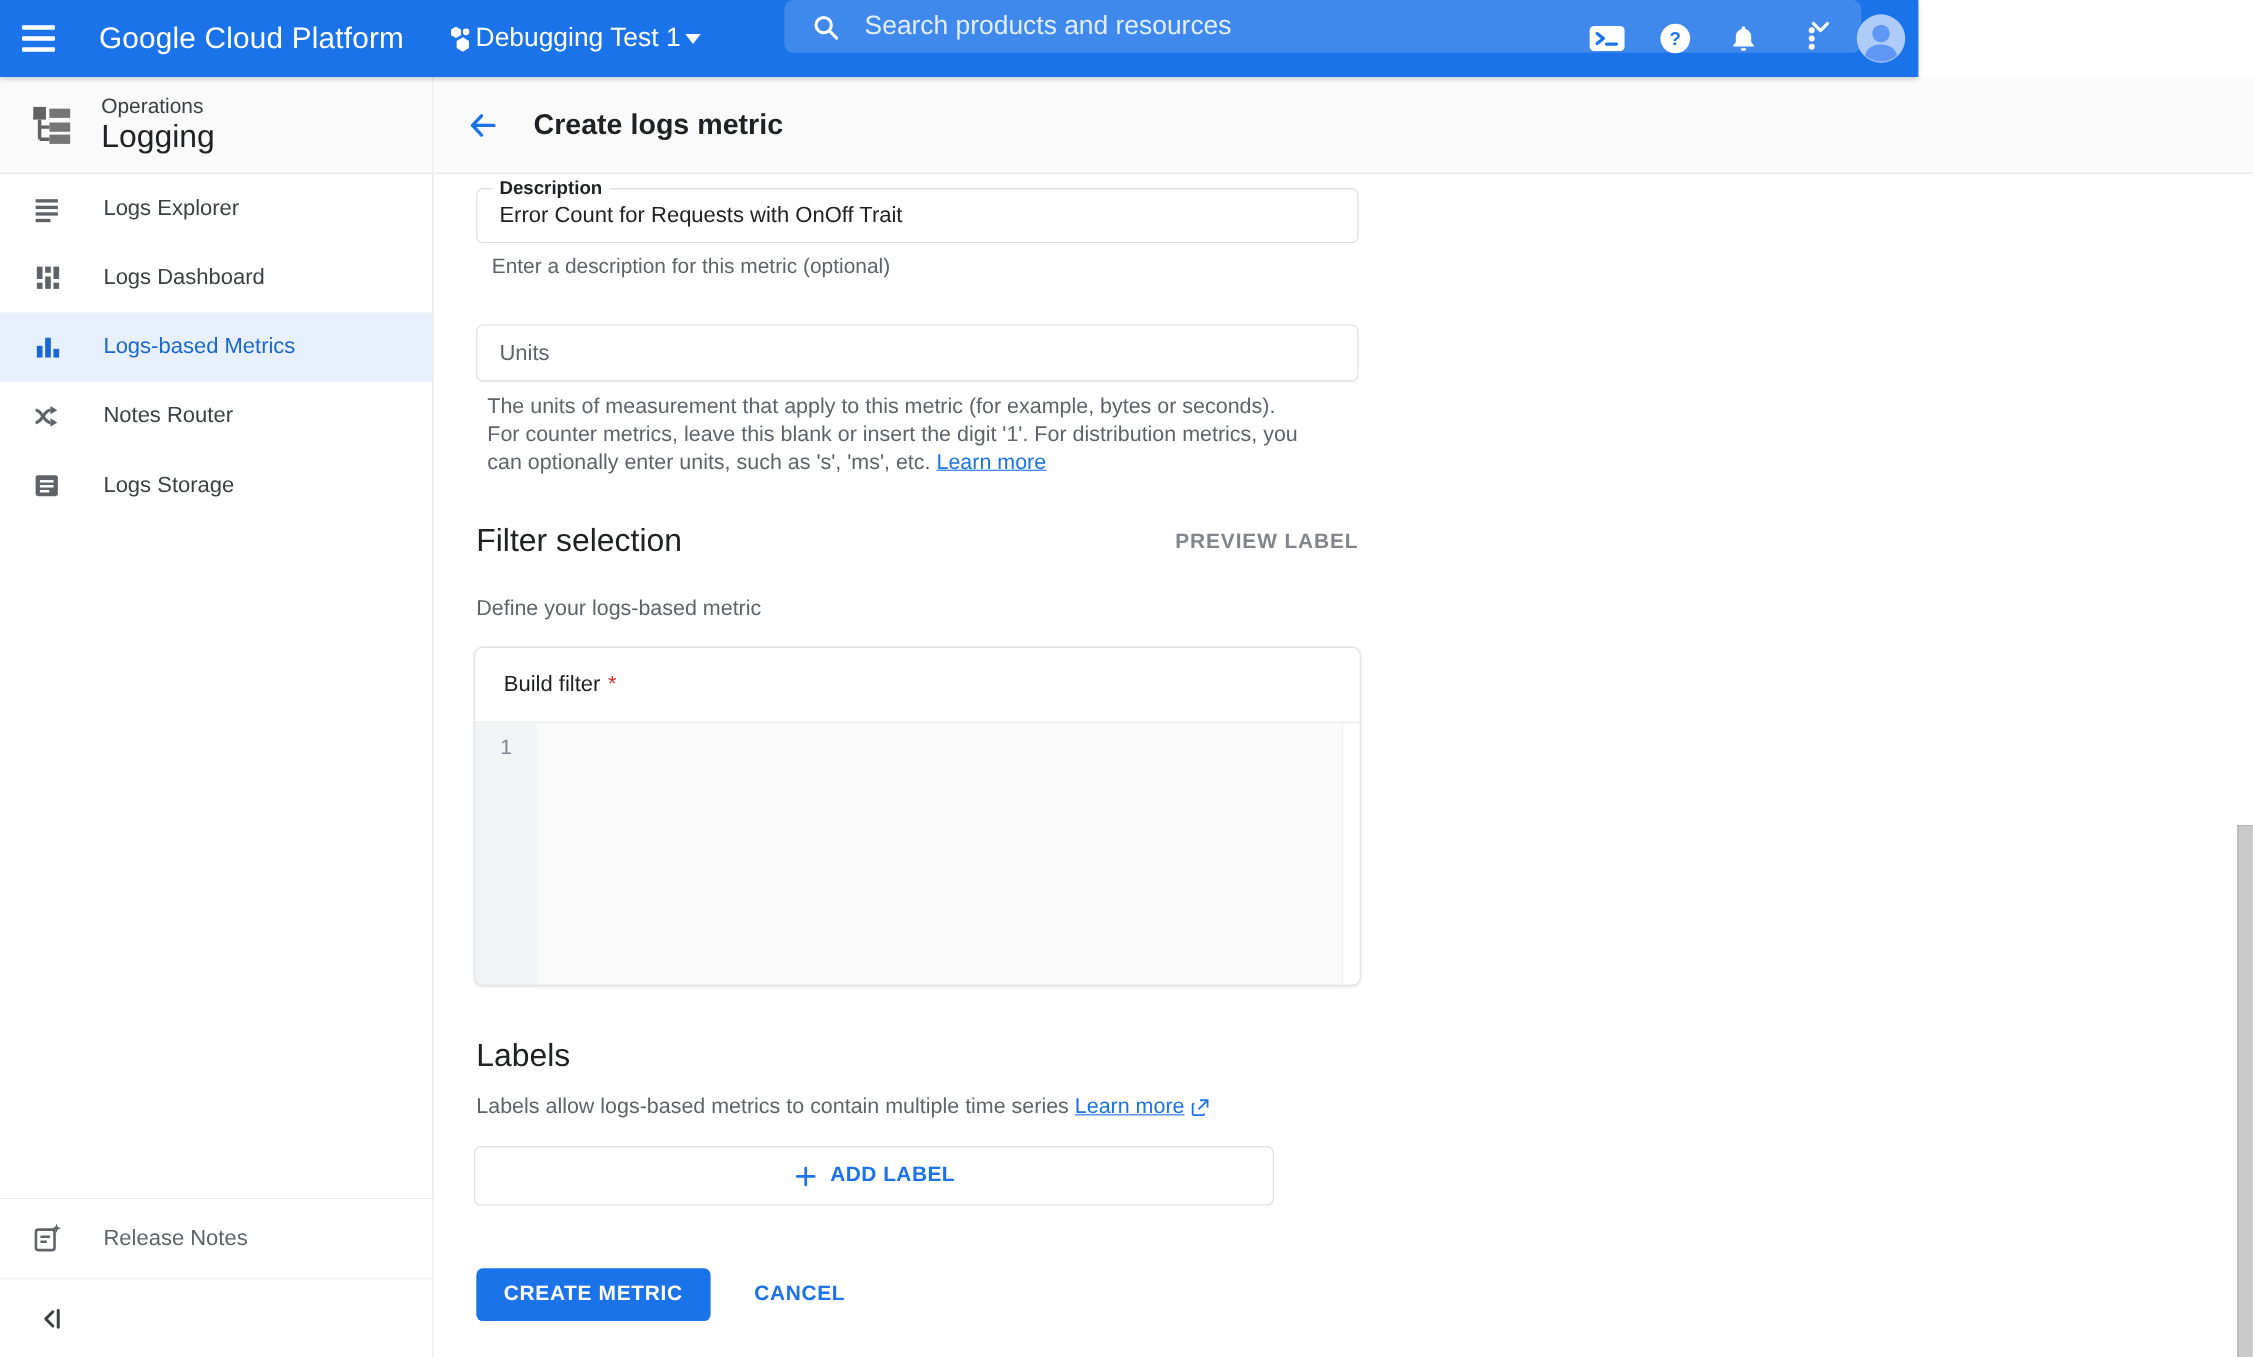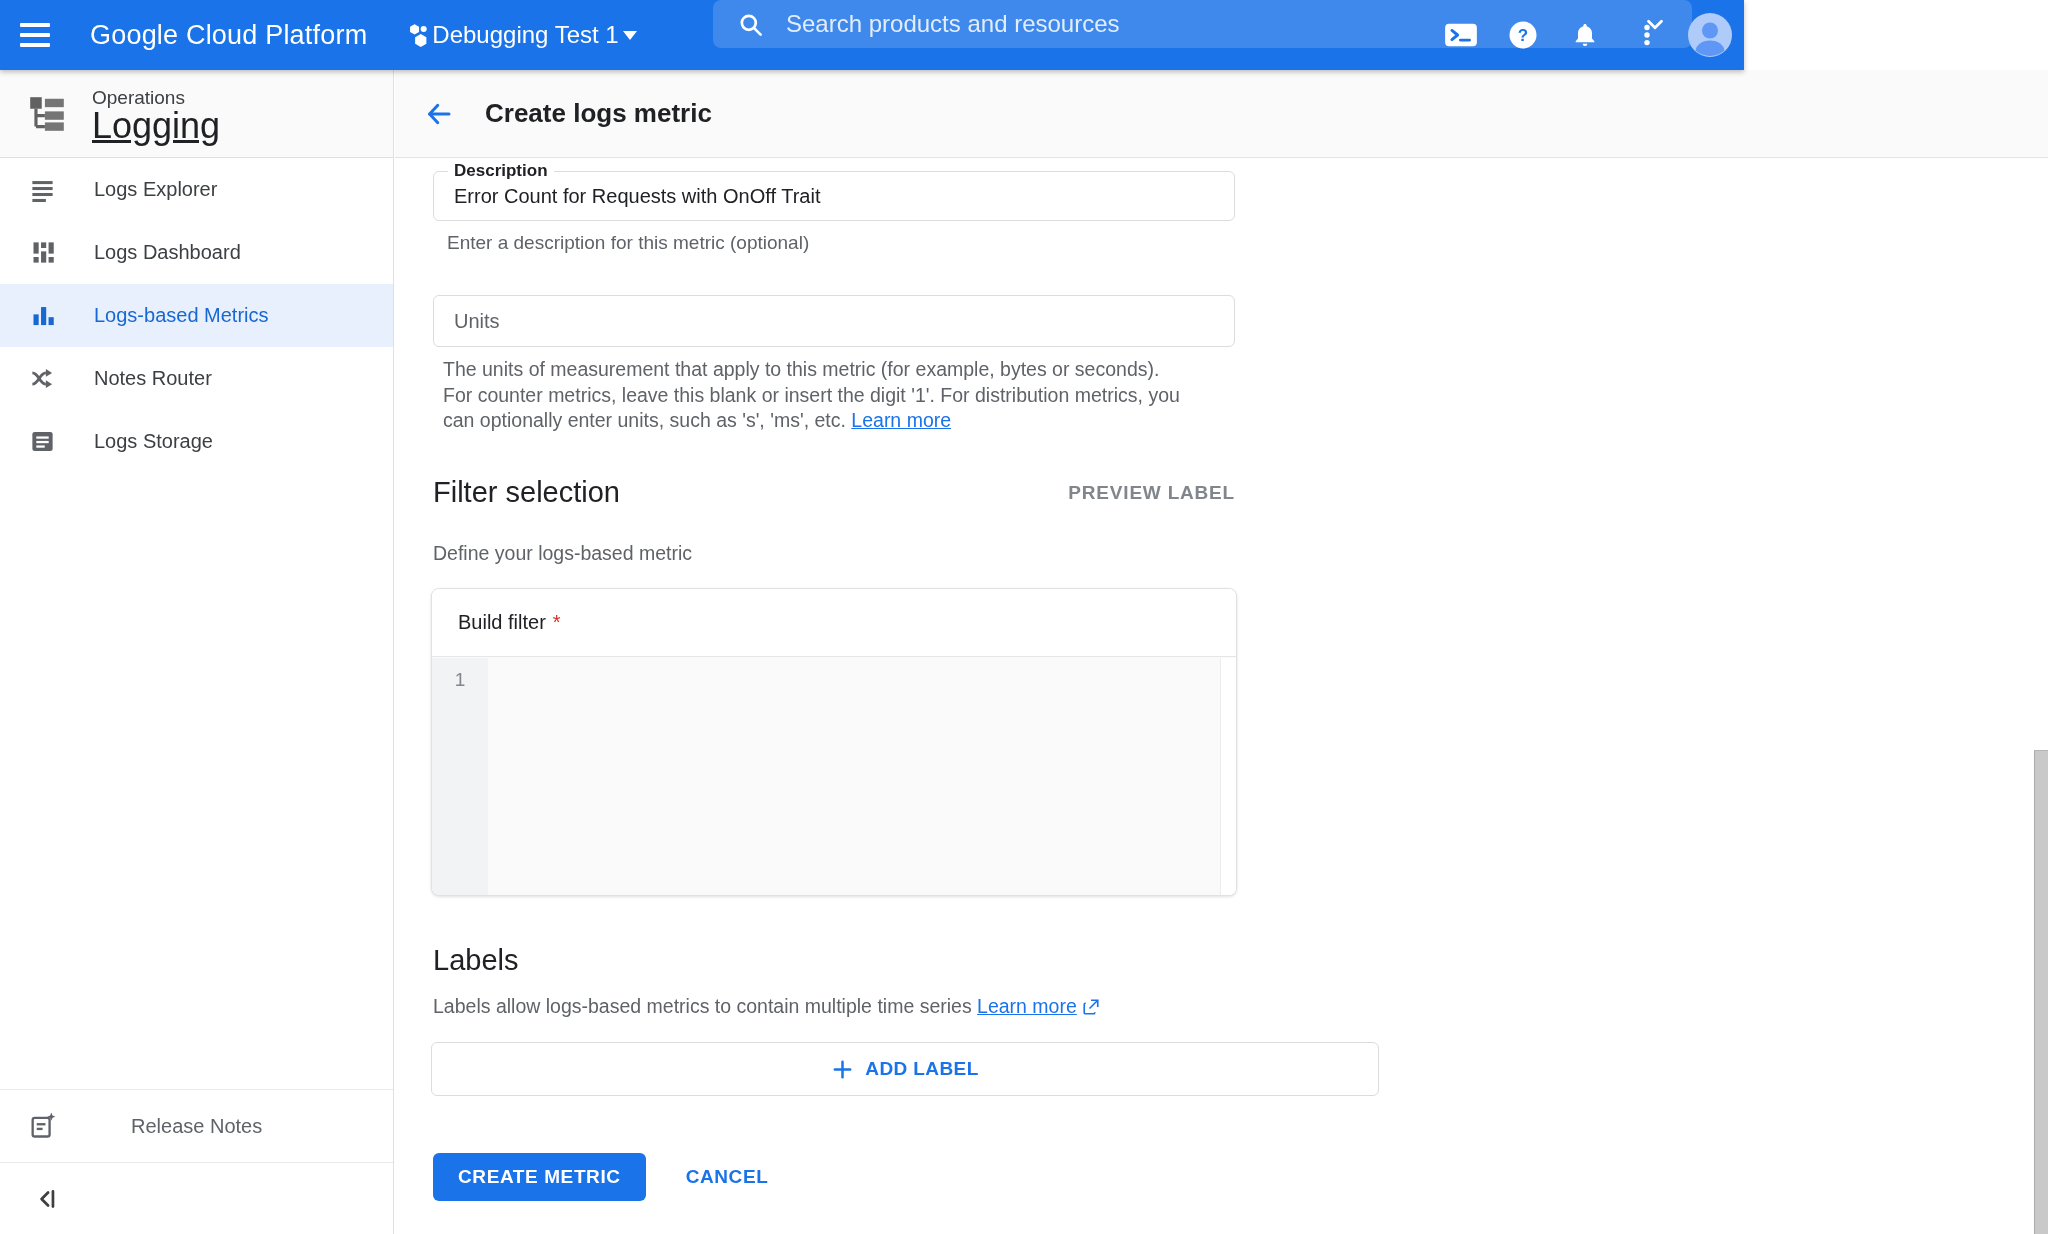--- a/index.html
+++ b/index.html
@@ -35,7 +35,7 @@
     display:flex; align-items:center; padding-left:26px; }
   .sidebar-header-text { margin-left:24px; }
   .sidebar-eyebrow { font-size:19px; color:#3c4043; line-height:23px; }
-  .sidebar-title { font-size:36px; color:#202124; line-height:33px;text-decoration:underline; }
+  .sidebar-title { font-size:29px; color:#202124; line-height:33px; }
   .nav-item { height:63px; display:flex; align-items:center; padding-left:28px;
     color:#3c4043; font-size:20px; cursor:pointer; }
   .nav-item .nav-icon { width:28px; height:28px; margin-right:38px; display:flex; align-items:center; justify-content:center; }

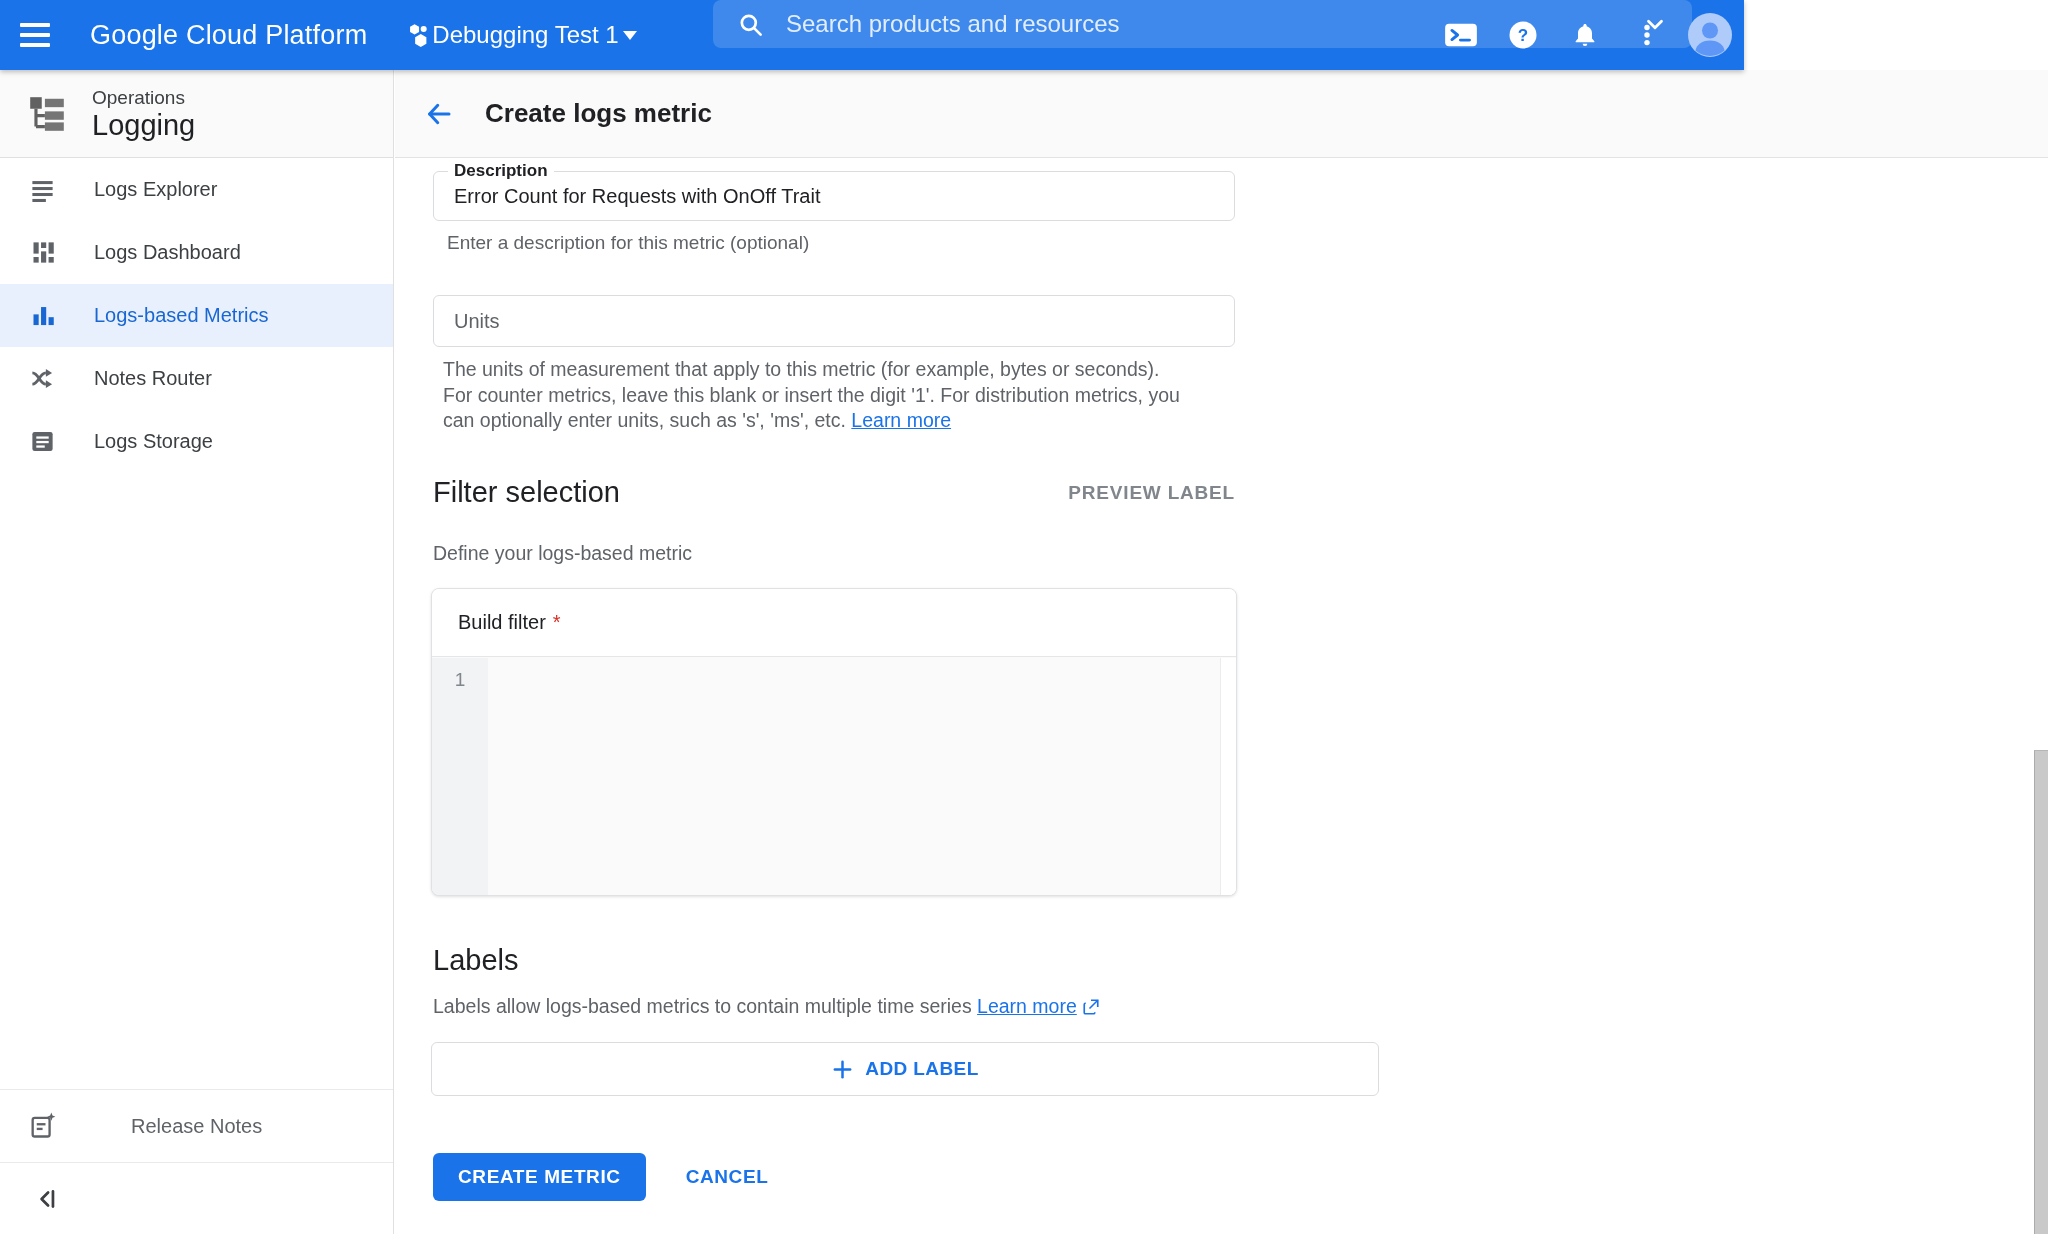--- a/index.html
+++ b/index.html
@@ -94,7 +94,7 @@
   .labels-heading { position:absolute; left:38px; top:786px; }
   .labels-subtitle { position:absolute; left:38px; top:837px; font-size:19.5px; color:#5f6368; }
   .labels-subtitle a { display:inline-flex; align-items:center; gap:5px; }
-  .add-label-box { position:absolute; left:36px; top:884px; width:948px; height:54px;
+  .add-label-box { position:absolute; left:36px; top:884px; width:727px; height:54px;
     border:1px solid #dadce0; border-radius:6px; background:#fff; display:flex;
     align-items:center; justify-content:center; gap:11px; color:#1a73e8; font-size:19px;
     font-weight:700; letter-spacing:.4px; cursor:pointer; font-family:inherit; }

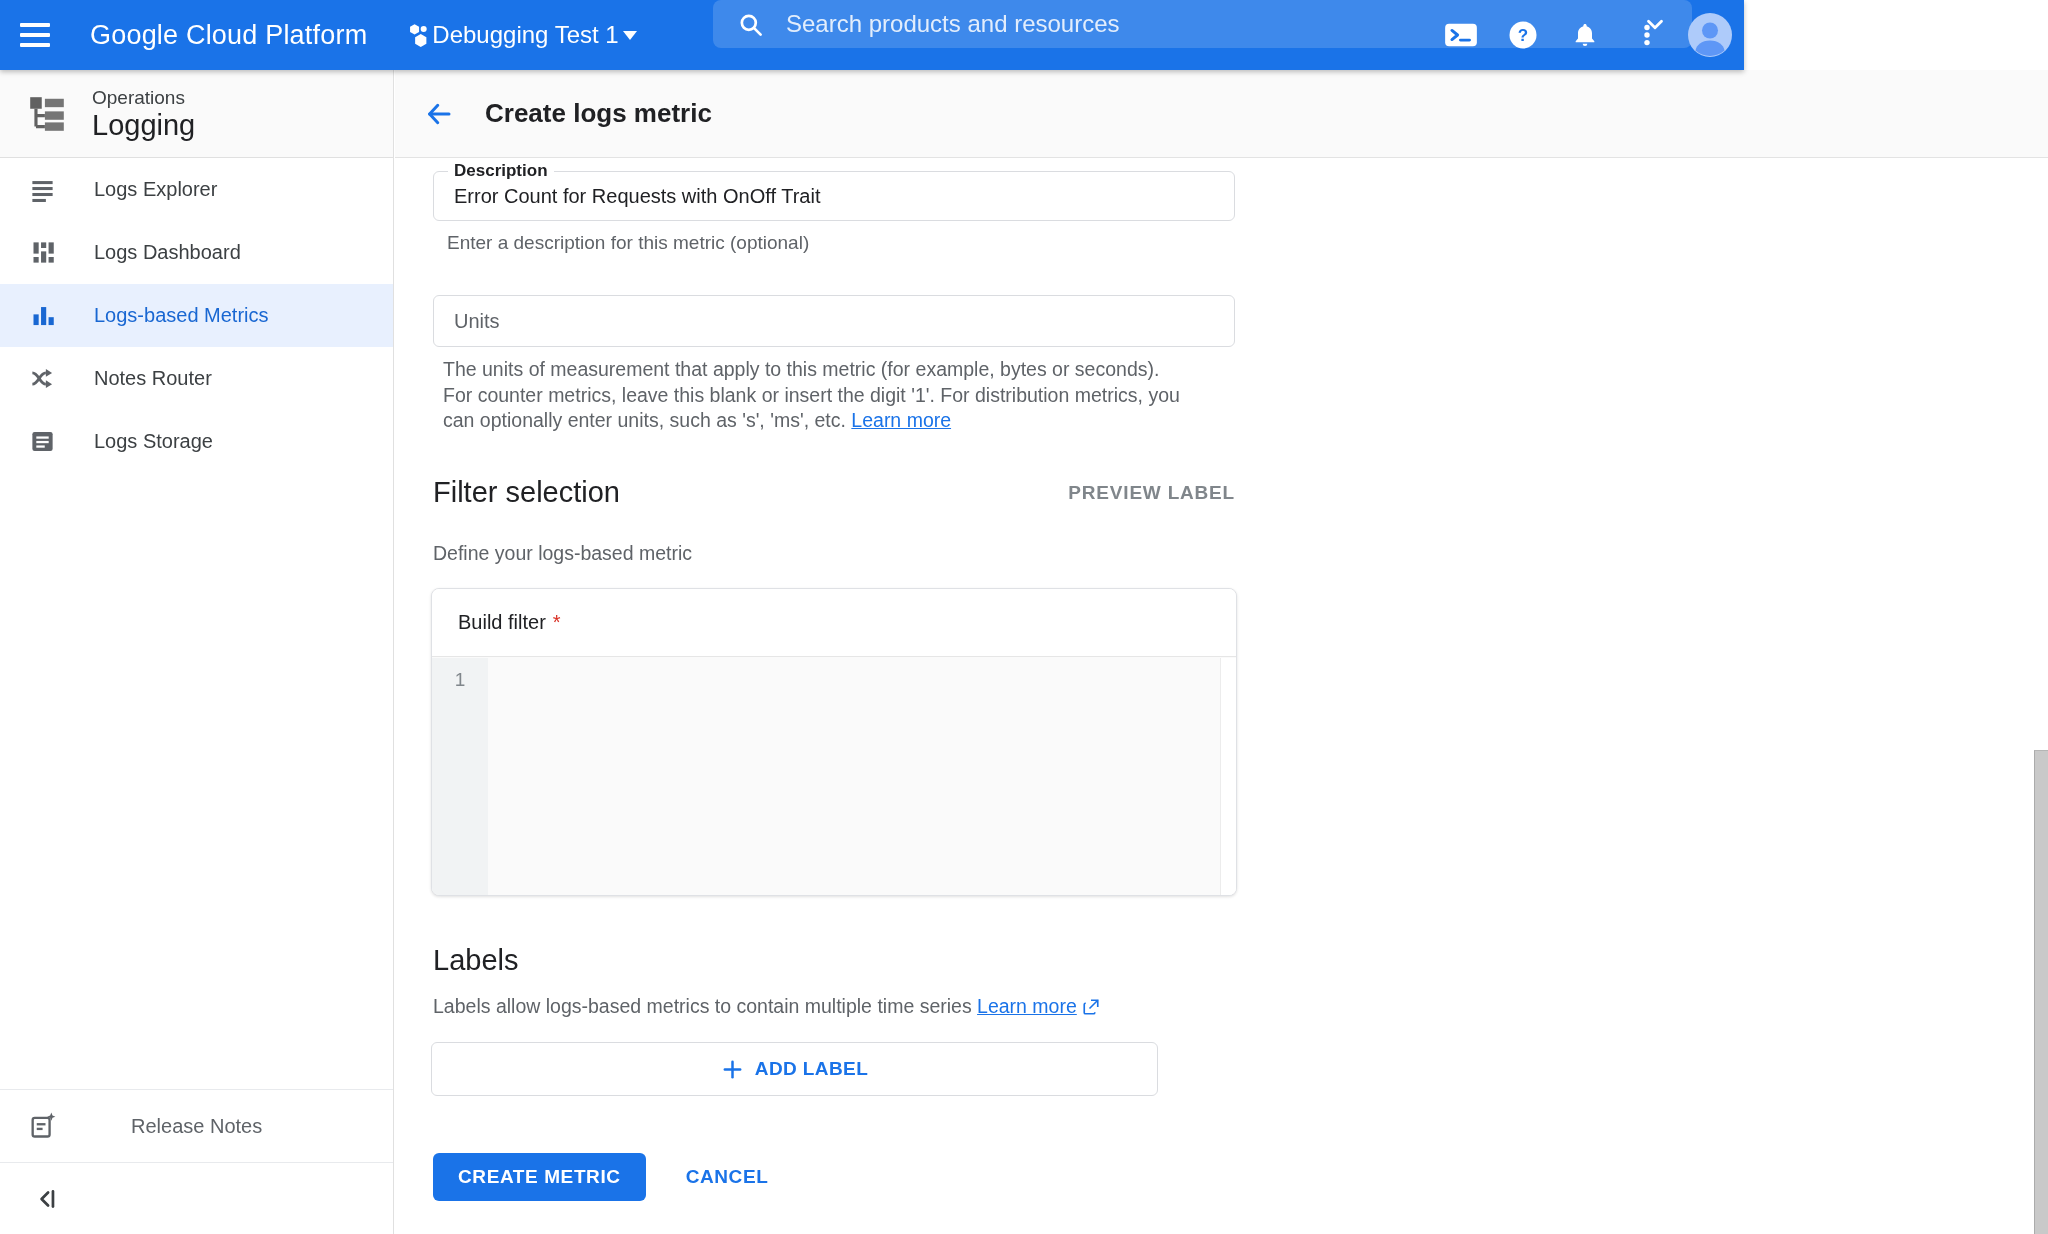--- a/index.html
+++ b/index.html
@@ -42,7 +42,7 @@
   .nav-item.selected { background:#e8f0fe; color:#1967d2; }
   .sidebar-bottom { position:absolute; left:0; right:0; bottom:0; background:#fff; }
   .release-row { height:73px; border-top:1px solid #e8eaed; display:flex; align-items:center;
-    padding-left:28px; color:#5f6368; font-size:20px; cursor:pointer;gap:37px; }
+    padding-left:28px; color:#5f6368; font-size:20px; cursor:pointer; }
   .release-row .nav-icon { width:28px; height:28px; margin-right:38px; }
   .collapse-row { height:72px; border-top:1px solid #e8eaed; display:flex; align-items:center; padding-left:30px; }
   .collapse-btn { background:none; border:none; cursor:pointer; width:34px; height:34px;

